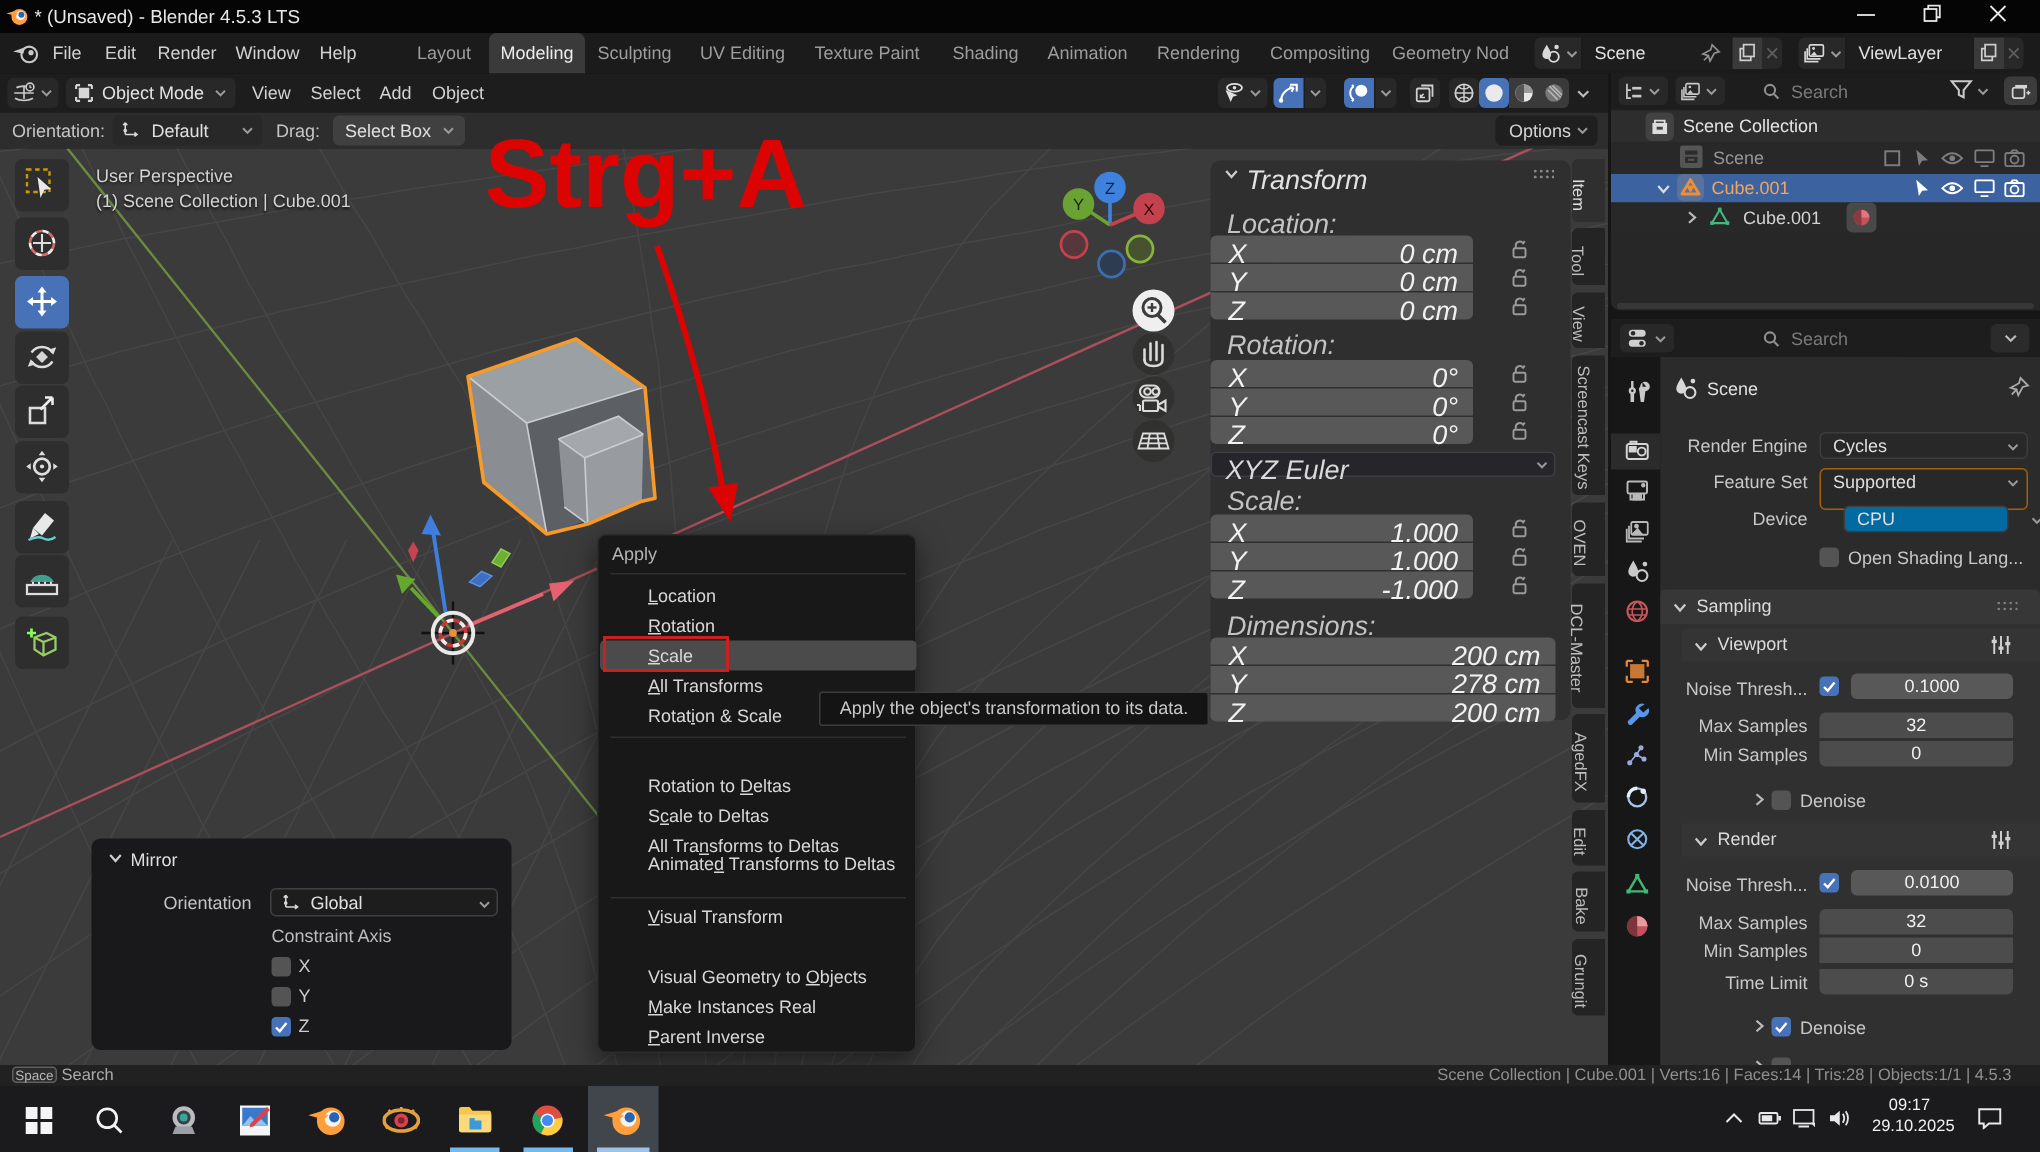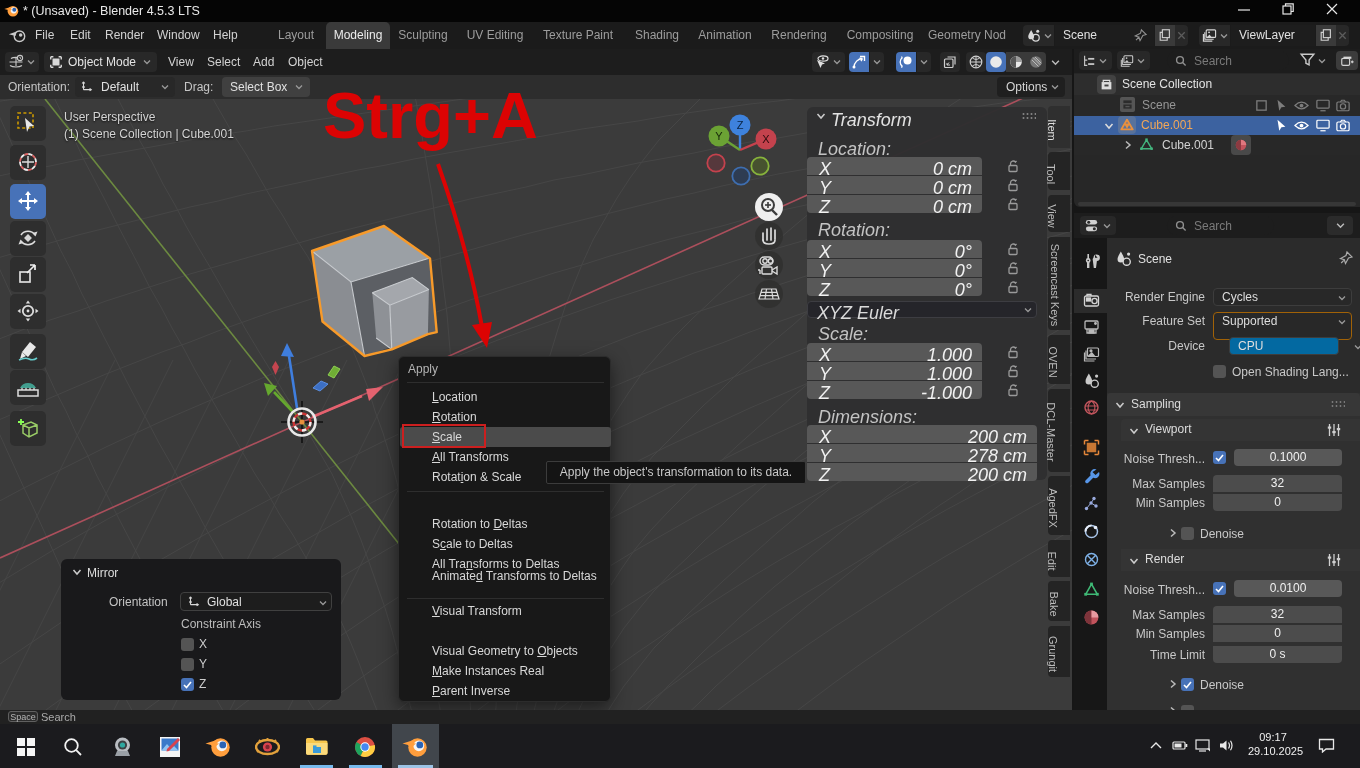--- a/index.html
+++ b/index.html
@@ -1065,6 +1065,7 @@
   <div id="statusbar">
     <div class="abs" style="left:8px;top:1px;width:30px;height:11px;border:1px solid #606060;border-radius:3px;background:#2b2b2b;color:#b5b5b5;font-size:9px;text-align:center;line-height:10px;">Space</div>
     <span class="abs" style="left:41px;top:1px;color:#ababab;">Search</span>
+    <span class="abs" style="right:19px;top:1px;color:#8f8f8f;">Scene Collection | Cube.001 | Verts:16 | Faces:14 | Tris:28 | Objects:1/1 | 4.5.3</span>
   </div>
   <div id="taskbar">
 

